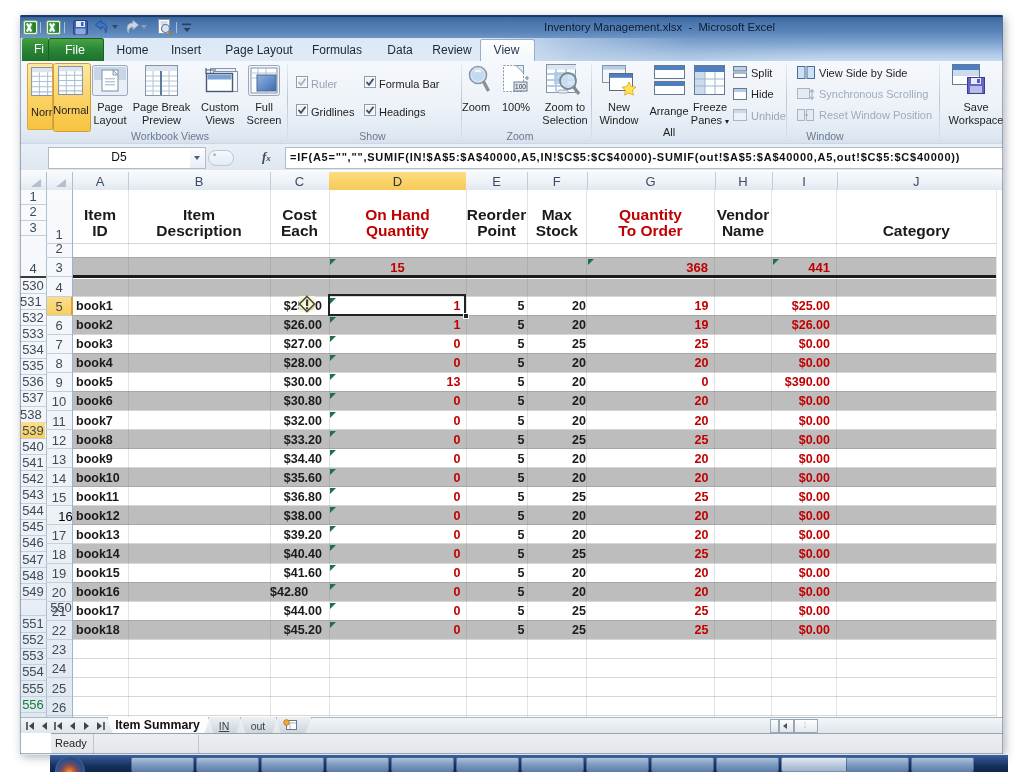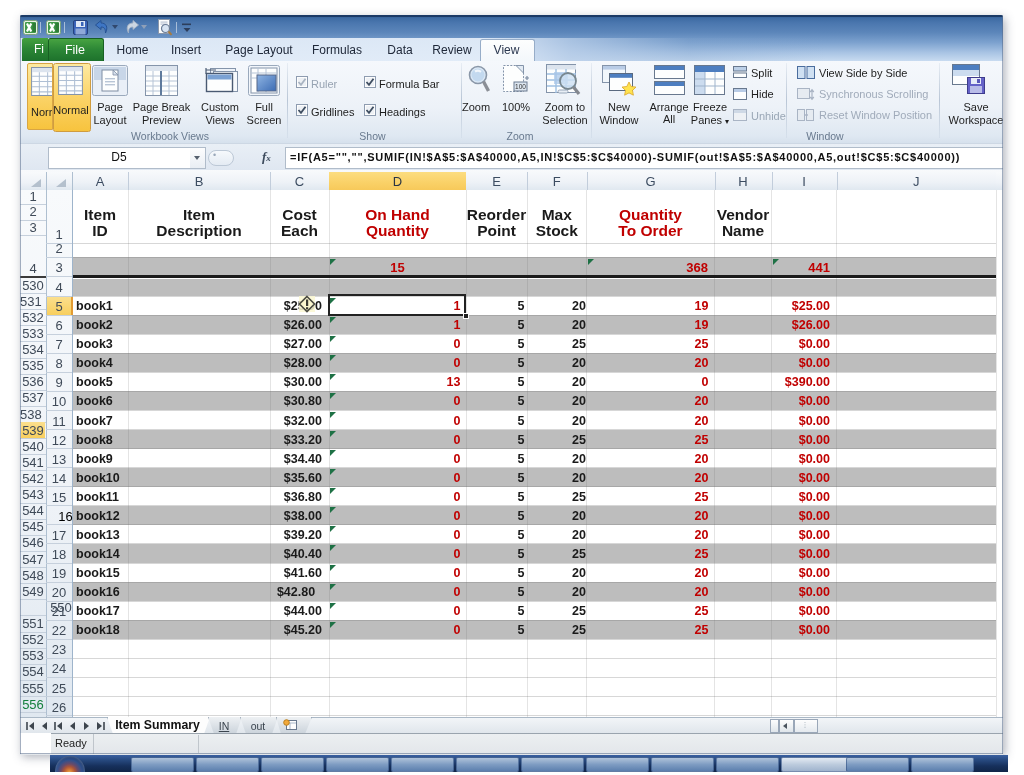--- a/index.html
+++ b/index.html
@@ -14,6 +14,7 @@
 <div class="" style="left:20px;top:15px;width:983px;height:46px;background:linear-gradient(#1f4473 0%,#3d6aa2 6%,#4b77af 18%,#5c86ba 38%,#7da2cf 60%,#a9c4e4 82%,#c8dbf0 100%);border-radius:3px 3px 0 0;"></div>
 <div class="" style="left:20px;top:38px;width:983px;height:23px;background:linear-gradient(to right,rgba(226,236,248,0.95) 0%,rgba(226,236,248,0.95) 47%,rgba(186,207,233,0.75) 56%,rgba(130,164,205,0.25) 68%,rgba(110,148,196,0) 82%);"></div>
 <div class="" style="left:20px;top:15px;width:983px;height:2px;background:#1b3a66;border-radius:3px 3px 0 0;"></div>
+<div class="" style="left:544px;top:20.5px;width:330px;height:14px;font-size:11.3px;color:#0d1b33;white-space:nowrap;">Inventory Management.xlsx&nbsp; -&nbsp; Microsoft Excel</div>
 <svg style="position:absolute;left:23px;top:20px" width="15" height="15" viewBox="0 0 15 15">
 <rect x="0.5" y="0.5" width="14" height="14" rx="2" fill="#e9f2e6" stroke="#7ba47a"></rect>
 <rect x="2" y="2" width="11" height="11" rx="1" fill="#3f9948"></rect>

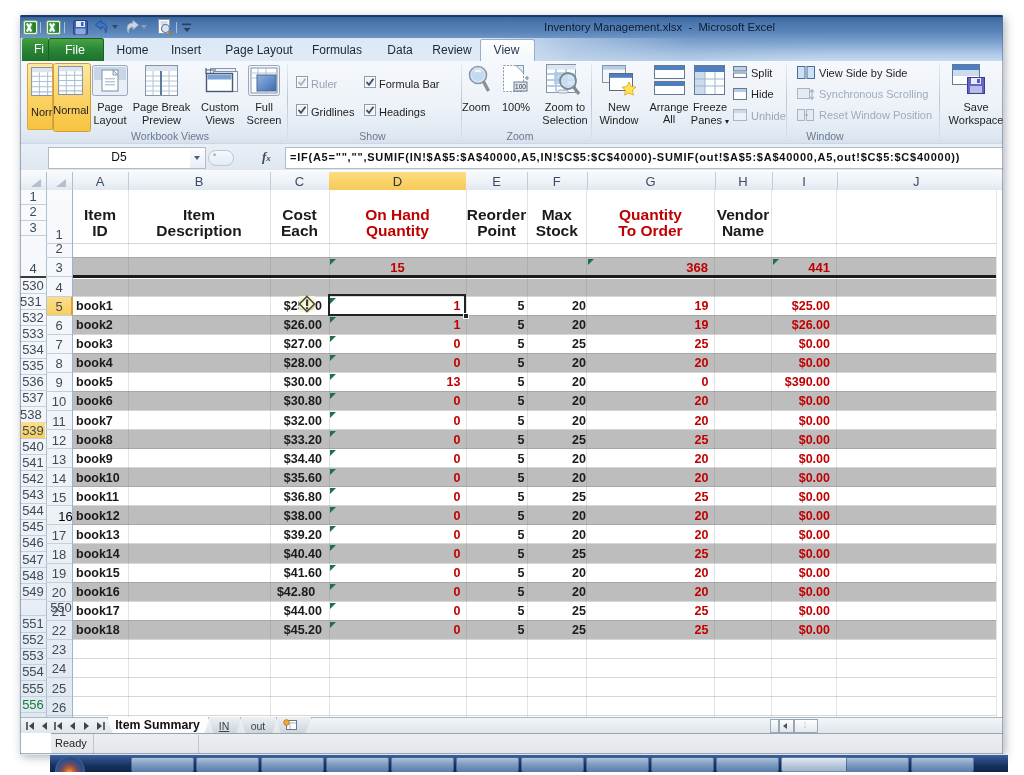--- a/index.html
+++ b/index.html
@@ -203,7 +203,7 @@
 <rect x="0.5" y="16.5" width="30" height="13" fill="#fdfefe" stroke="#68788e"></rect>
 <rect x="1" y="17" width="29" height="4" fill="#4d7ec0"></rect>
 </svg>
-<div class="" style="left:646px;top:101px;width:46px;height:26px;font-size:11px;color:#1e1e1e;text-align:center;white-space:nowrap;line-height:12px;">Arrange<br>All</div>
+<div class="" style="left:646px;top:101px;width:46px;height:26px;font-size:11px;color:#1e1e1e;text-align:center;white-space:nowrap;line-height:21px;">Arrange<br>All</div>
 <svg style="position:absolute;left:694px;top:65px" width="31" height="30" viewBox="0 0 31 30">
 <rect x="0.5" y="0.5" width="30" height="29" fill="#fdfefe" stroke="#68788e"></rect>
 <rect x="1" y="1" width="29" height="6" fill="#4d7ec0"></rect>

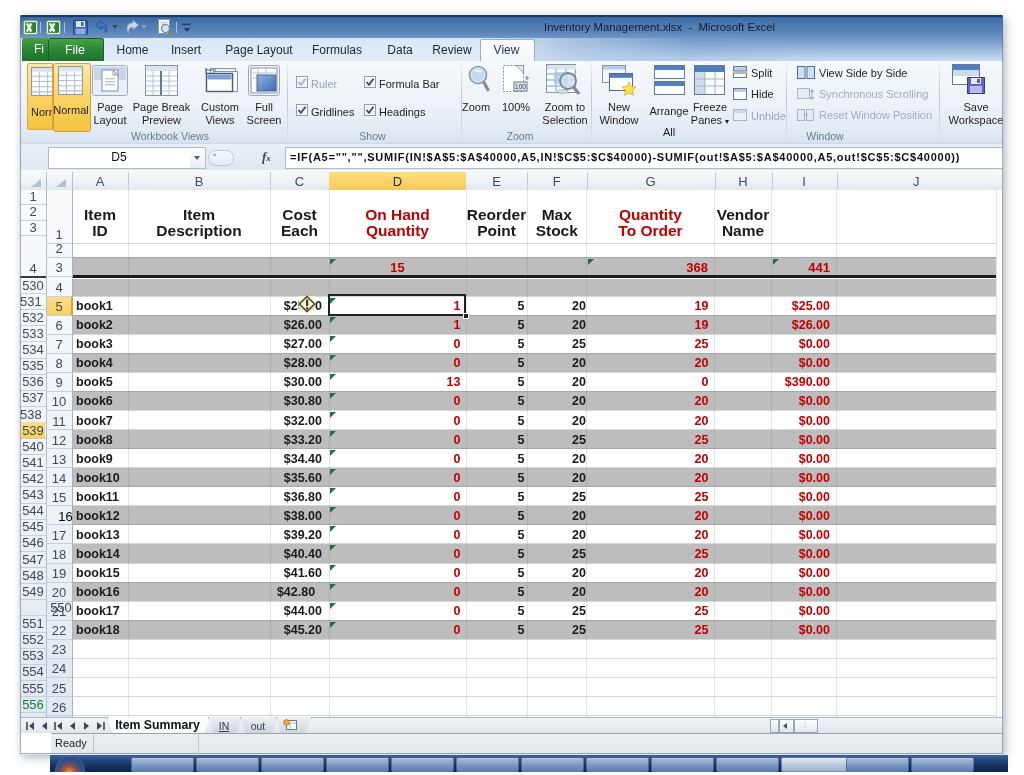--- a/index.html
+++ b/index.html
@@ -468,6 +468,7 @@
 <div class="" style="left:527px;top:190px;width:59.5px;height:51px;display:flex;align-items:flex-end;justify-content:center;font-size:15.5px;line-height:16px;font-weight:bold;color:#1a1a1a;text-align:center;padding-bottom:2px;box-sizing:border-box;">Max<br>Stock</div>
 <div class="" style="left:586.5px;top:190px;width:128.0px;height:51px;display:flex;align-items:flex-end;justify-content:center;font-size:15.5px;line-height:16px;font-weight:bold;color:#c00000;text-align:center;padding-bottom:2px;box-sizing:border-box;">Quantity<br>To Order</div>
 <div class="" style="left:714.5px;top:190px;width:57.0px;height:51px;display:flex;align-items:flex-end;justify-content:center;font-size:15.5px;line-height:16px;font-weight:bold;color:#1a1a1a;text-align:center;padding-bottom:2px;box-sizing:border-box;">Vendor<br>Name</div>
+<div class="" style="left:836.5px;top:190px;width:159.5px;height:51px;display:flex;align-items:flex-end;justify-content:center;font-size:15.5px;line-height:16px;font-weight:bold;color:#1a1a1a;text-align:center;padding-bottom:2px;box-sizing:border-box;">Category</div>
 <div class="" style="left:329px;top:259.5px;width:137px;height:14px;font-size:13px;font-weight:bold;color:#c00000;text-align:center;">15</div>
 <div class="" style="left:586.5px;top:259.5px;width:121.5px;height:14px;font-size:13px;font-weight:bold;color:#c00000;text-align:right;">368</div>
 <div class="" style="left:771.5px;top:259.5px;width:58.5px;height:14px;font-size:13px;font-weight:bold;color:#c00000;text-align:right;">441</div>

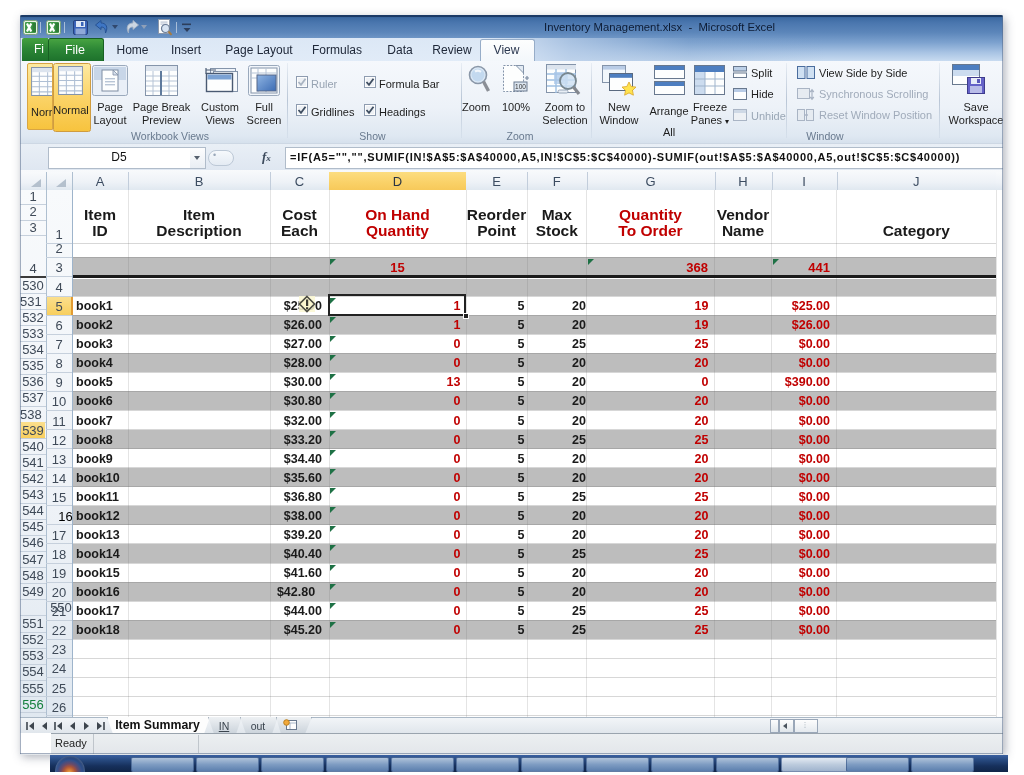--- a/index.html
+++ b/index.html
@@ -596,7 +596,7 @@
 <div class="" style="left:771.5px;top:566.0px;width:58.5px;height:14px;font-size:12.5px;font-weight:bold;color:#c00000;text-align:right;">$0.00</div>
 <div style="left:329.5px;top:564.5px;width:0;height:0;border-top:6px solid #1e7145;border-right:6px solid transparent;"></div>
 <div class="" style="left:76px;top:585.1px;width:52px;height:14px;font-size:12.5px;font-weight:bold;color:#1a1a1a;text-align:left;">book16</div>
-<div class="" style="left:270px;top:585.1px;width:52px;height:14px;font-size:12.5px;font-weight:bold;color:#1a1a1a;text-align:center;">$42.80</div>
+<div class="" style="left:270px;top:585.1px;width:52px;height:14px;font-size:12.5px;font-weight:bold;color:#1a1a1a;text-align:left;">$42.80</div>
 <div class="" style="left:329px;top:585.1px;width:131.5px;height:14px;font-size:12.5px;font-weight:bold;color:#c00000;text-align:right;">0</div>
 <div class="" style="left:466px;top:585.1px;width:58.5px;height:14px;font-size:12.5px;font-weight:bold;color:#1a1a1a;text-align:right;">5</div>
 <div class="" style="left:527px;top:585.1px;width:59px;height:14px;font-size:12.5px;font-weight:bold;color:#1a1a1a;text-align:right;">20</div>

